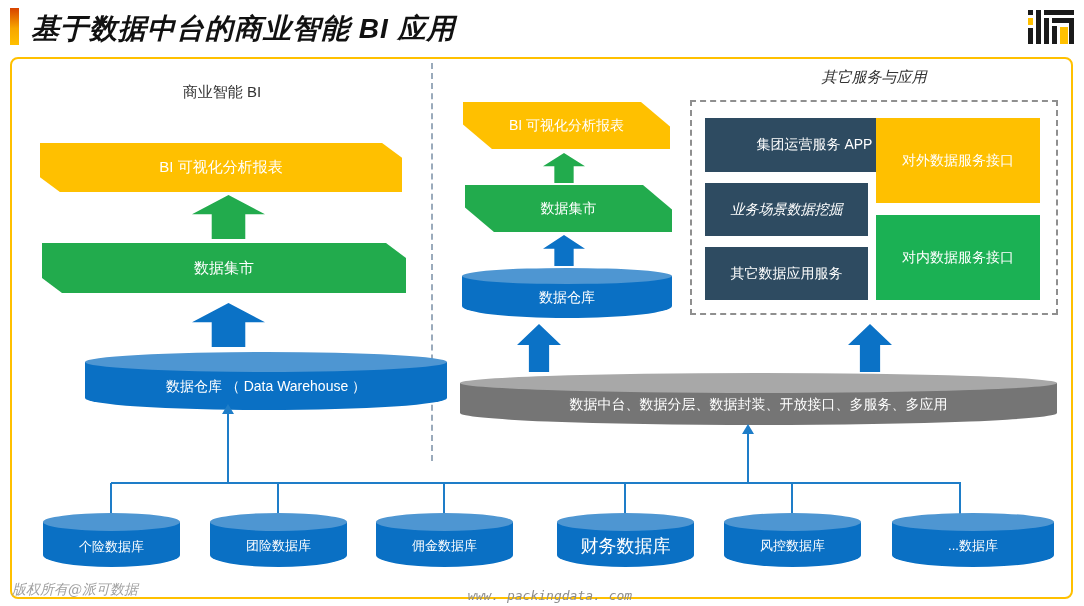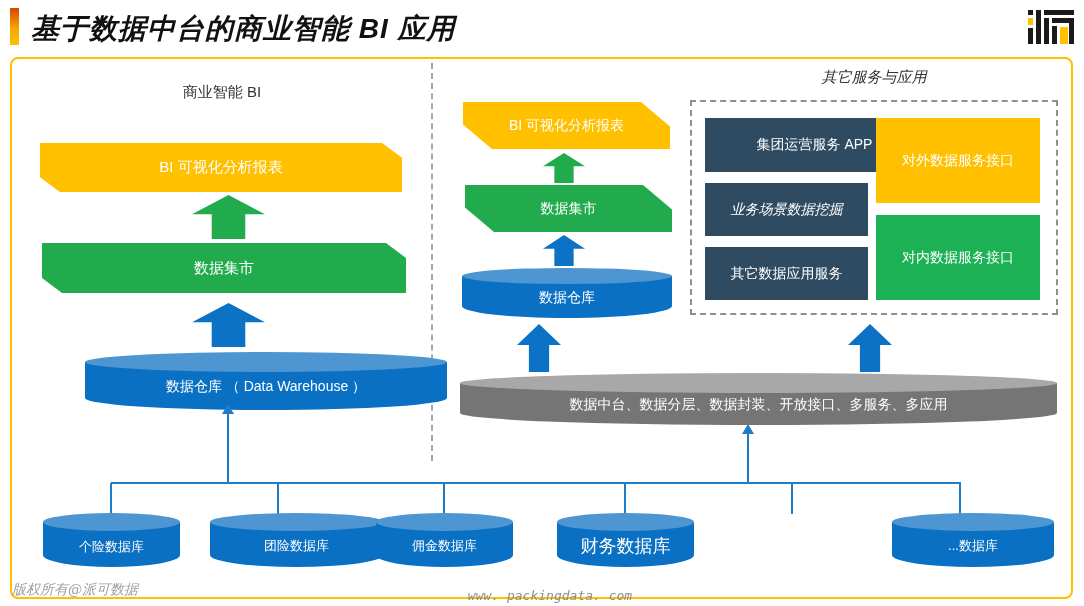--- a/index.html
+++ b/index.html
@@ -169,7 +169,7 @@
       <div class="cyl-top" style="height:18px;"></div>
     <div class="cyl-label" style="top:14px;bottom:0;font-size:13px;">个险数据库</div>
   </div>
-  <div class="cyl cyl-blue" style="left:210px;top:513px;width:137px;height:54px;padding-left:36px;">
+  <div class="cyl cyl-blue" style="left:210px;top:513px;width:137px;height:54px;">
     <div class="cyl-body" style="top:9px;"></div>
       <div class="cyl-top" style="height:18px;"></div>
     <div class="cyl-label" style="top:11px;bottom:0;font-size:13px;">团险数据库</div>

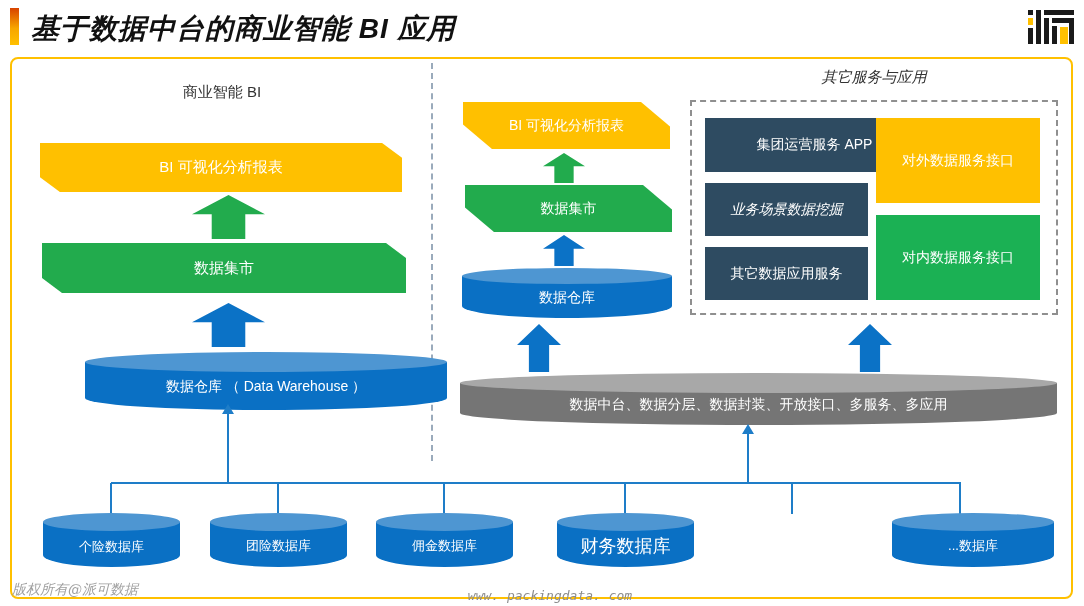--- a/index.html
+++ b/index.html
@@ -184,6 +184,11 @@
       <div class="cyl-top" style="height:18px;"></div>
     <div class="cyl-label" style="top:11px;bottom:0;font-size:18px;">财务数据库</div>
   </div>
+  <div class="cyl cyl-blue" style="left:724px;top:513px;width:137px;height:54px;">
+    <div class="cyl-body" style="top:9px;"></div>
+      <div class="cyl-top" style="height:18px;"></div>
+    <div class="cyl-label" style="top:11px;bottom:0;font-size:13px;">风控数据库</div>
+  </div>
   <div class="cyl cyl-blue" style="left:892px;top:513px;width:162px;height:54px;">
     <div class="cyl-body" style="top:9px;"></div>
       <div class="cyl-top" style="height:18px;"></div>

